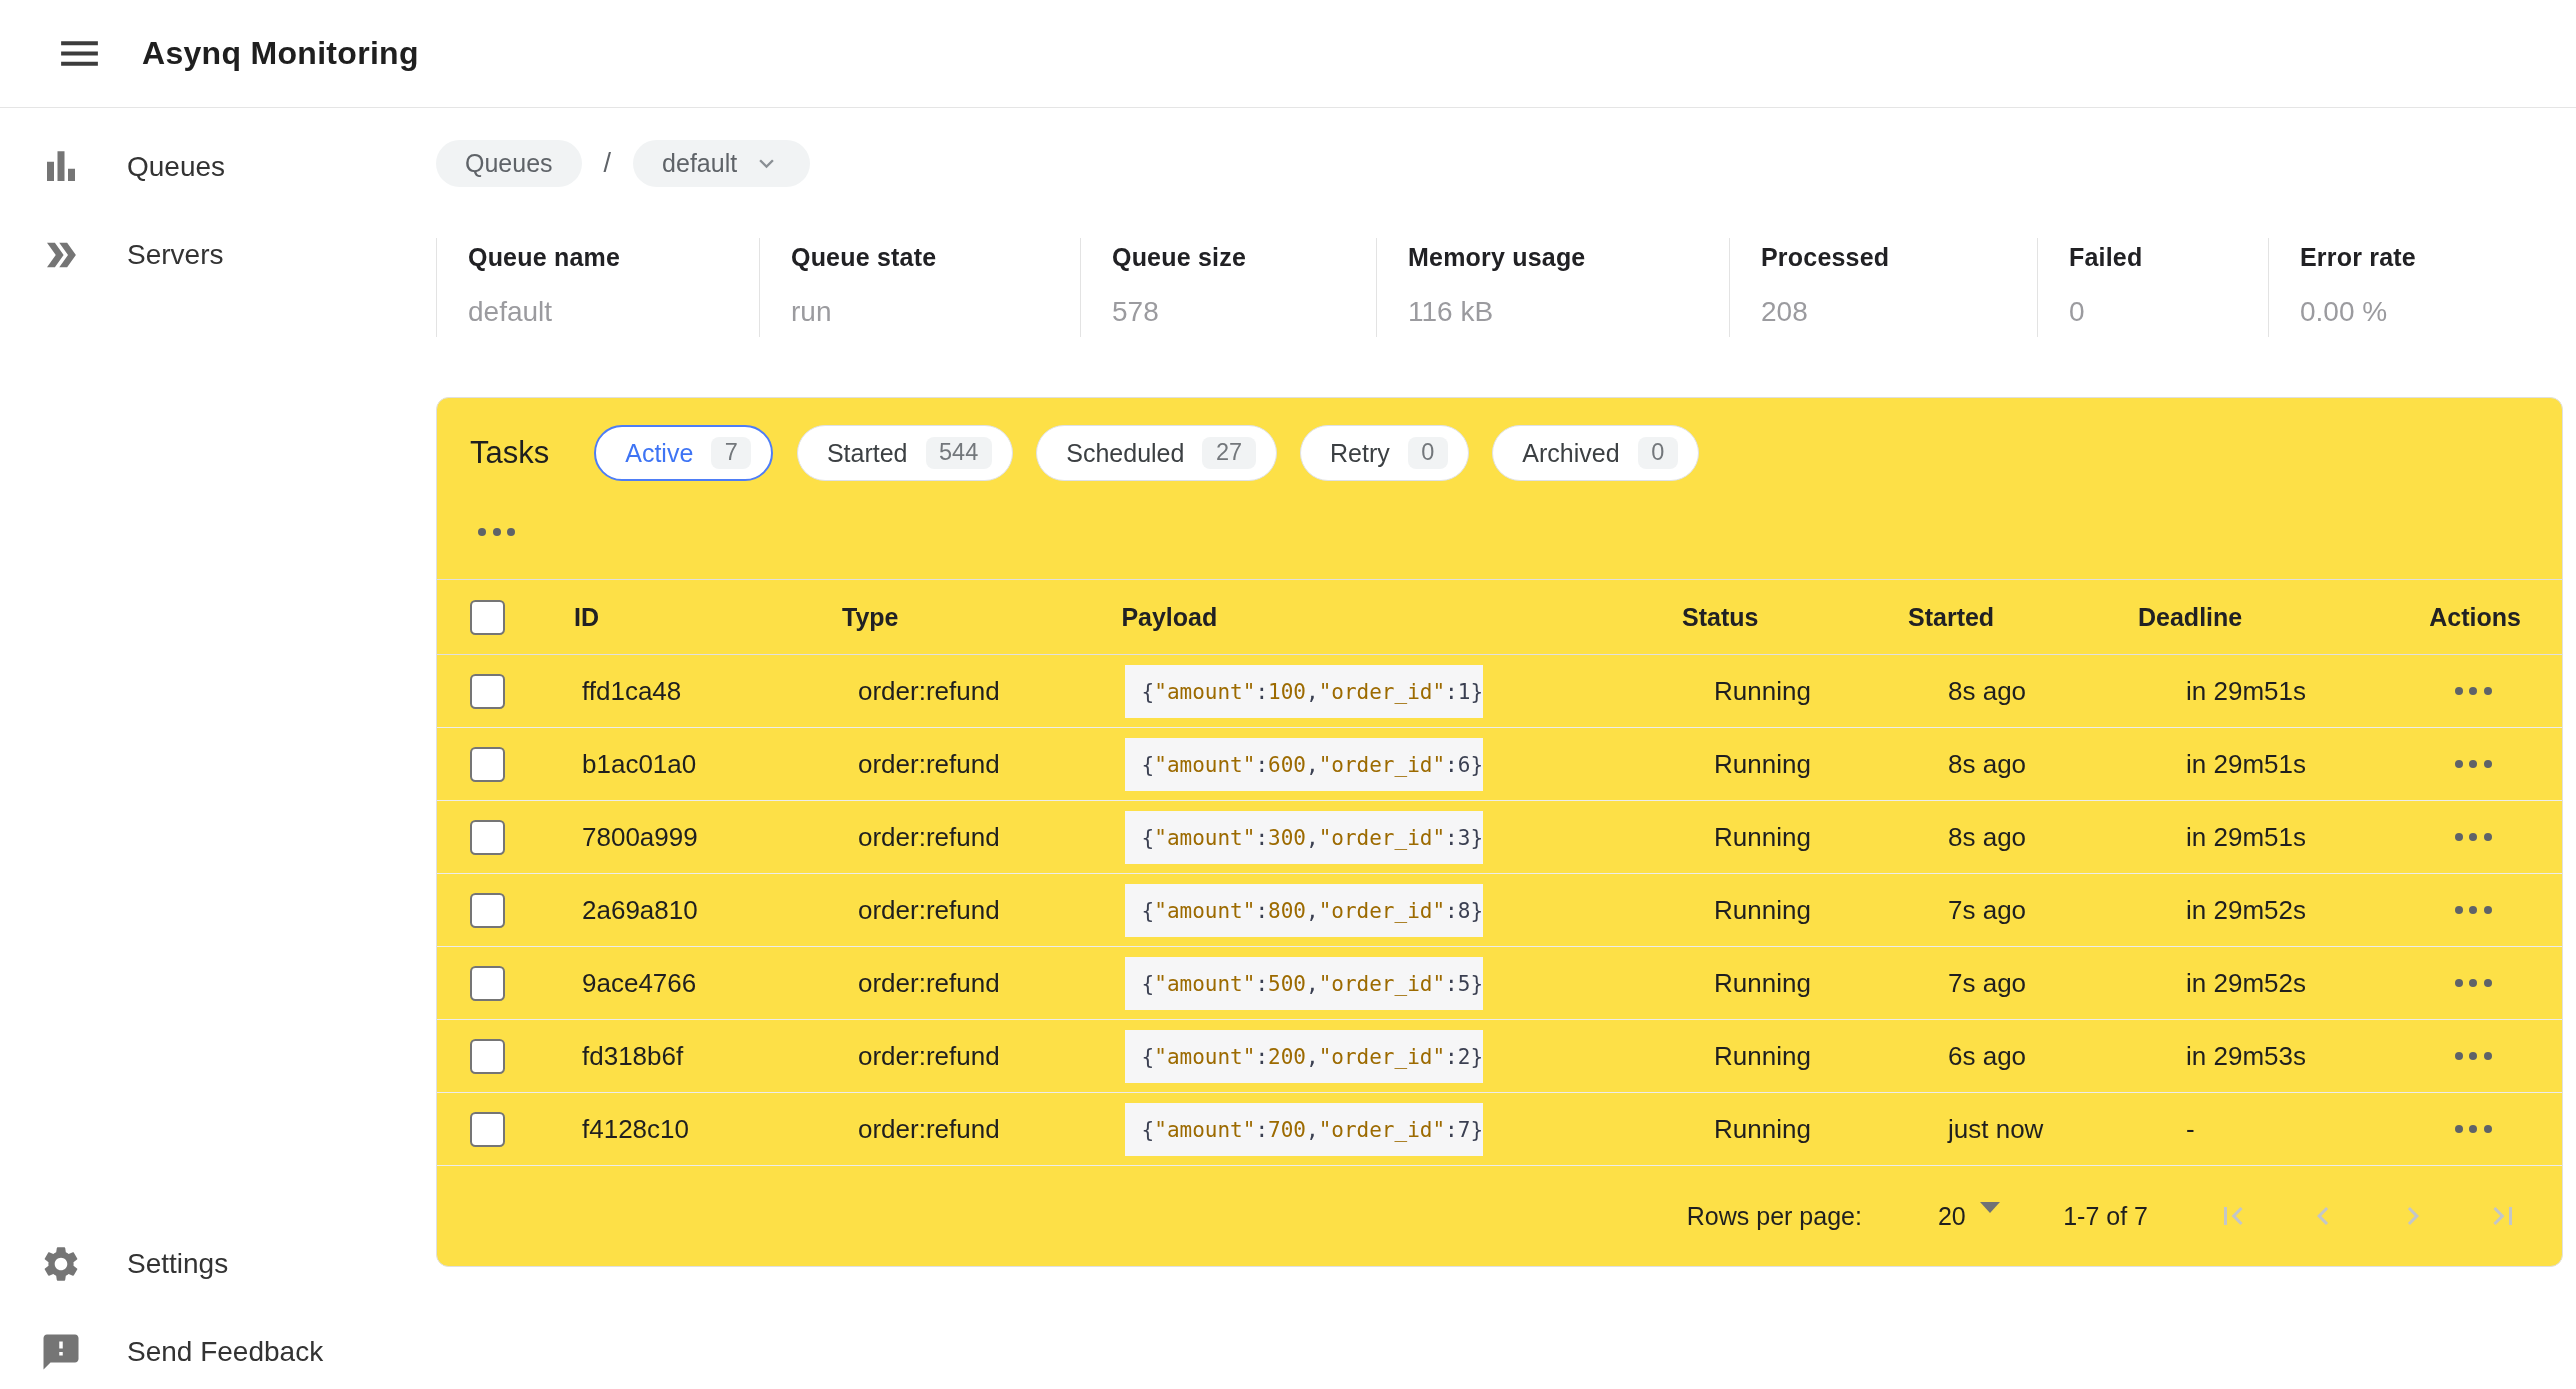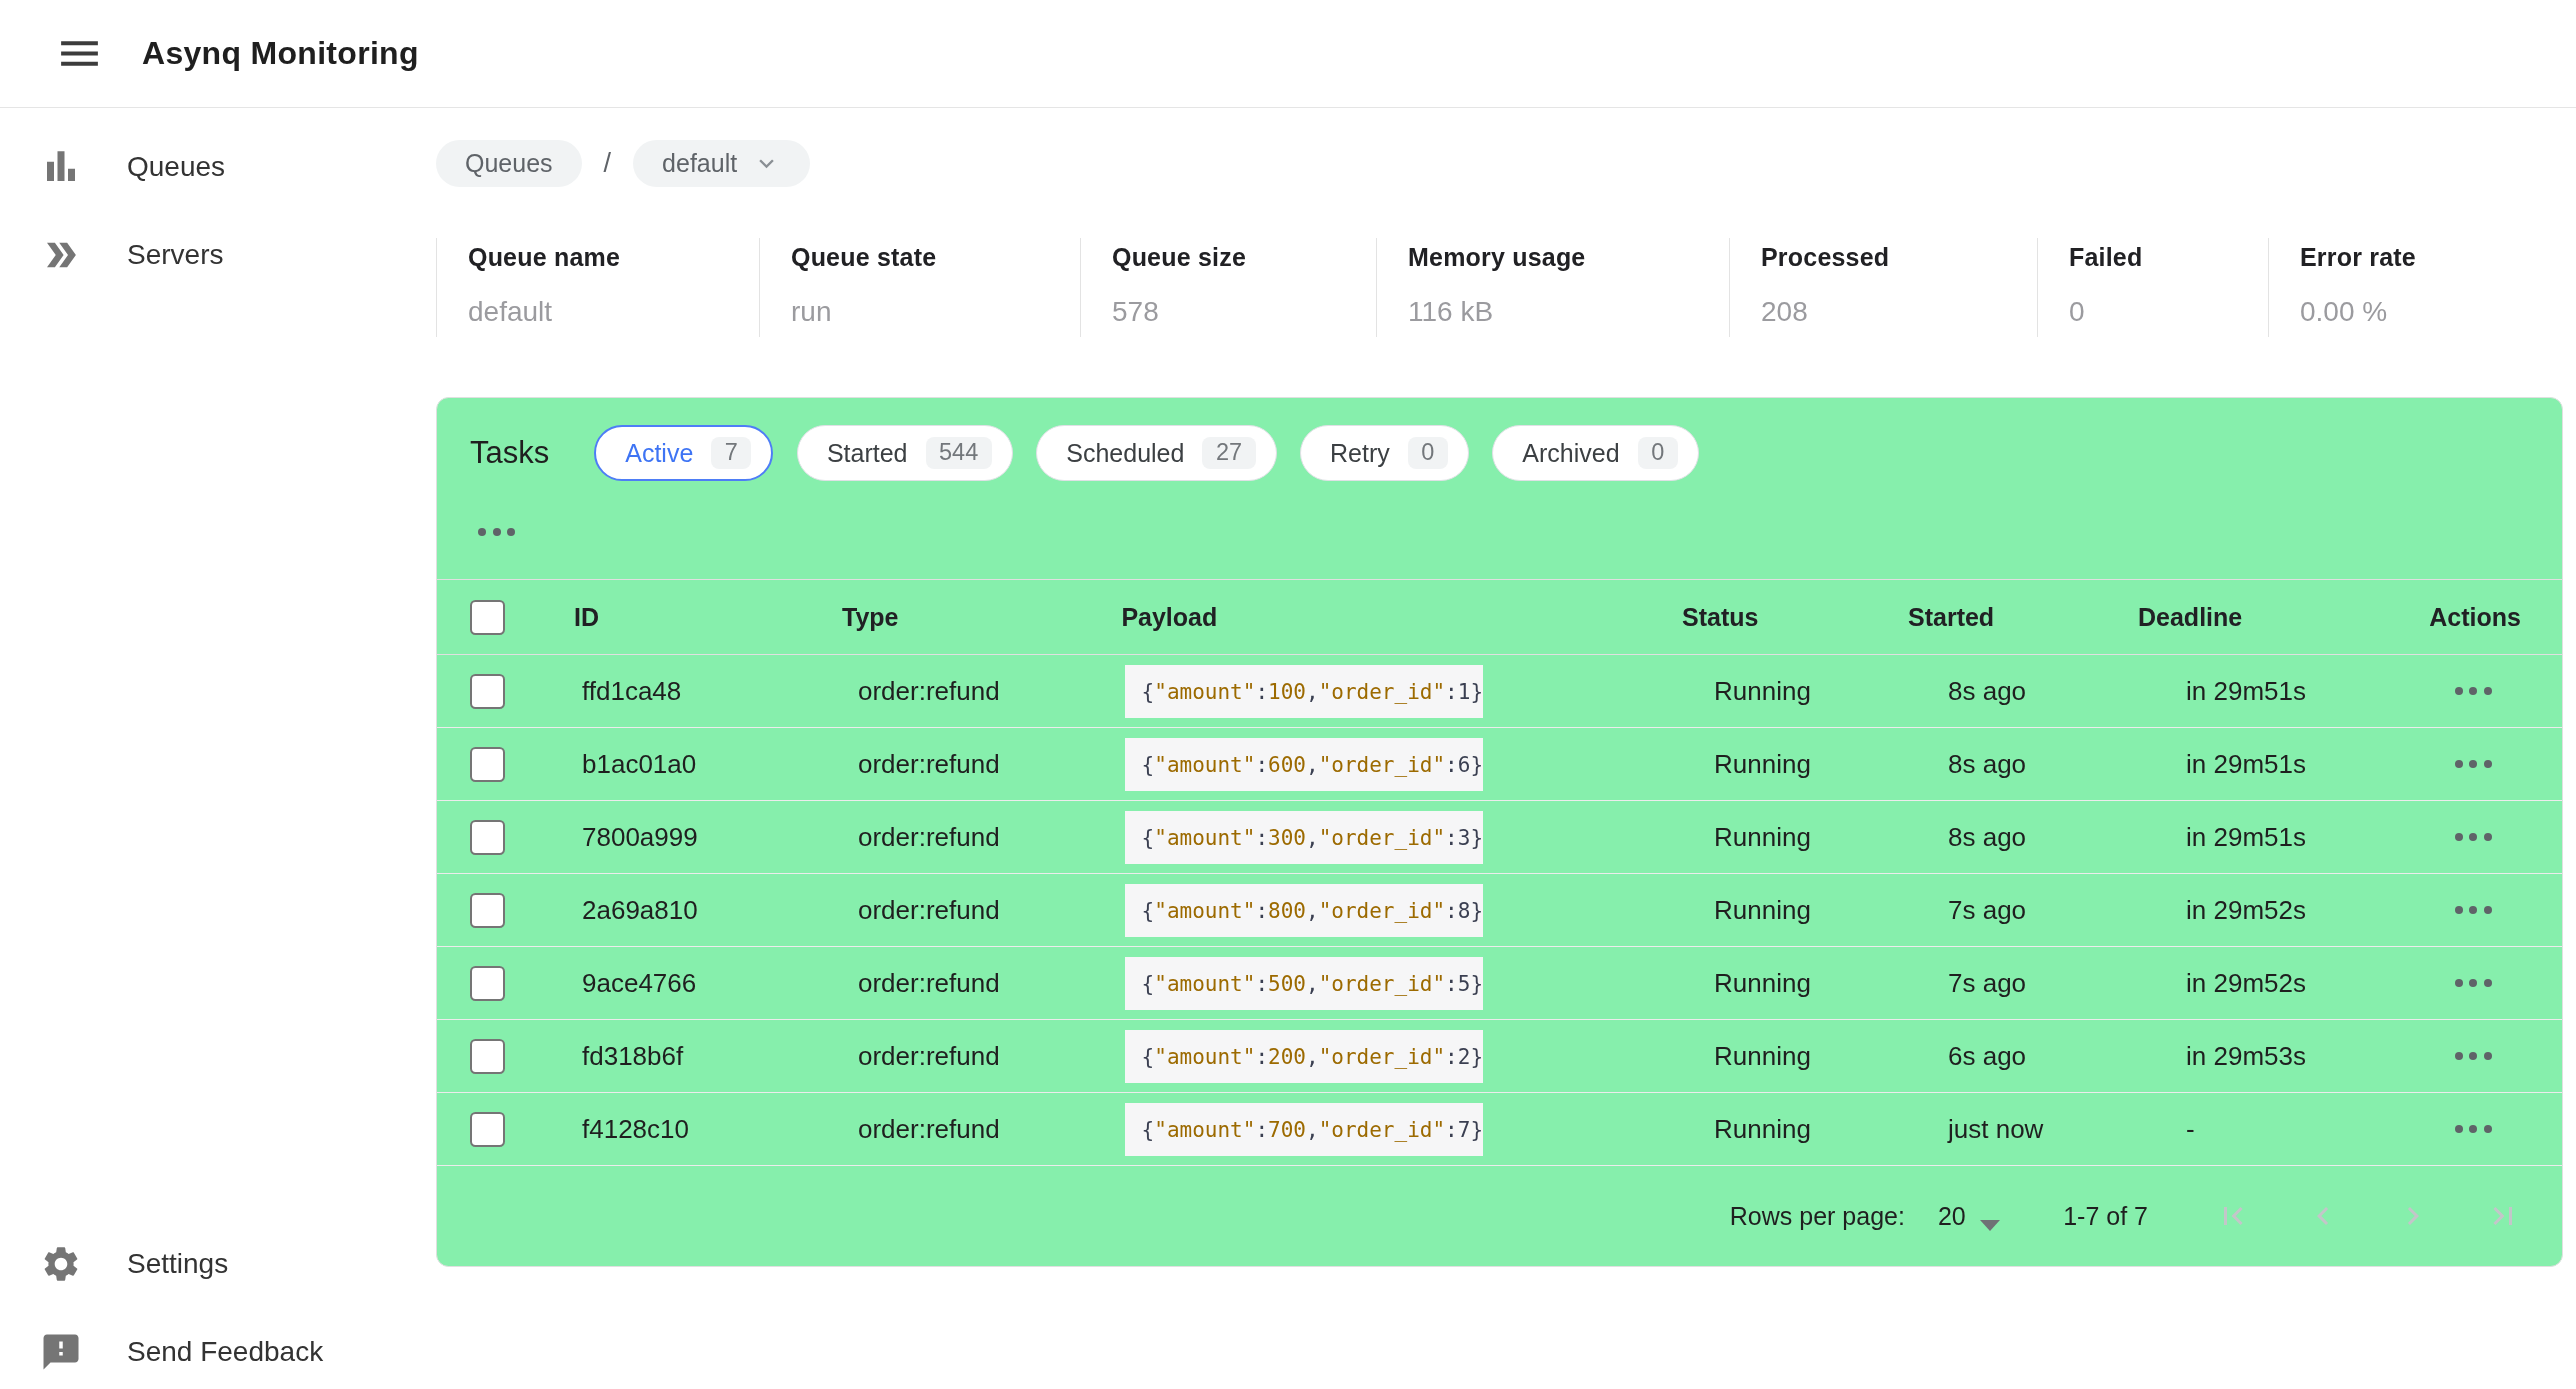--- a/index.html
+++ b/index.html
@@ -41,7 +41,7 @@
 
   
   .card{margin-top:60px;width:2127px;box-sizing:border-box;border:1.4px solid #e0e0e0;border-radius:12.6px;
-        background:#86efac;}
+        background:#fde047;}
   .card-header{display:flex;align-items:center;padding:27px 0 0 33px;}
   .card-title{font-size:31px;color:#1f1f1f;}
   .tabs{display:flex;gap:23.5px;margin-left:45px;}

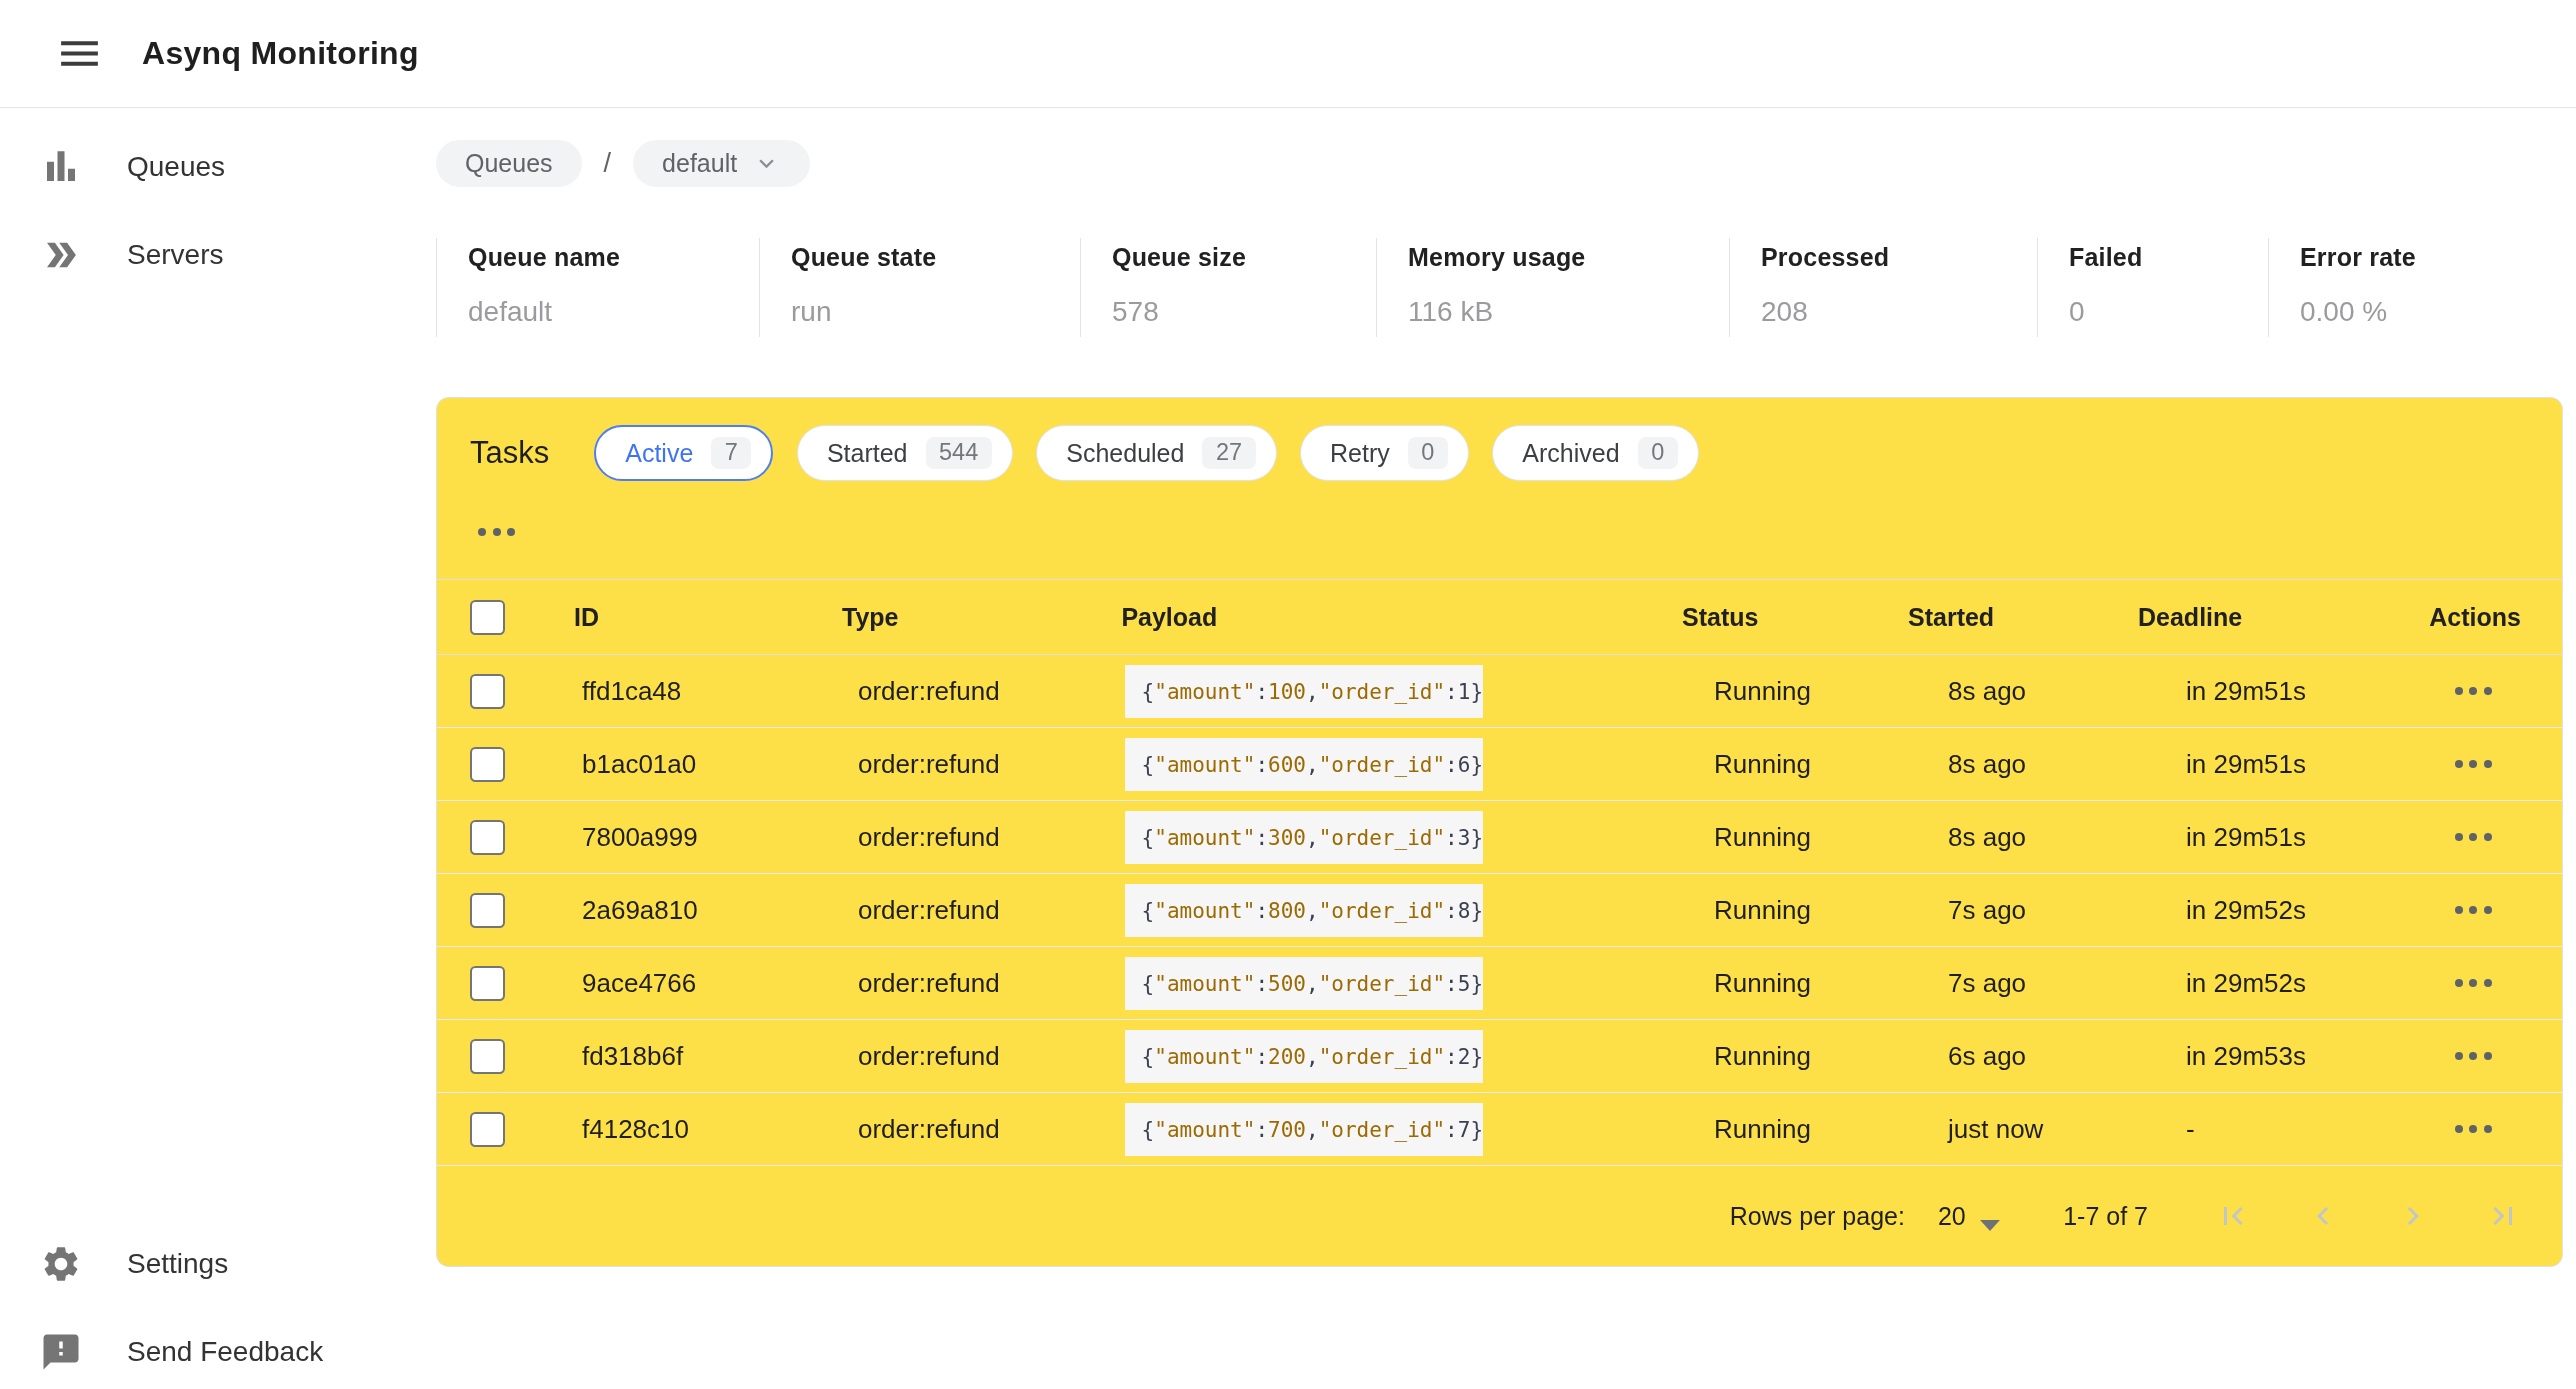--- a/index.html
+++ b/index.html
@@ -79,7 +79,7 @@
   .pagination{height:100px;display:flex;align-items:center;justify-content:flex-end;padding-right:41px;
               font-size:25px;color:#1f1f1f;}
   .rpp-label{margin-right:33px;}
-  .rpp-select{display:flex;align-items:flex-end;gap:14.5px;cursor:pointer;}
+  .rpp-select{display:flex;align-items:flex-start;gap:14.5px;cursor:pointer;margin-left:43px;}
   .rpp-tri{width:0;height:0;border-left:10px solid transparent;border-right:10px solid transparent;
            border-top:11.7px solid #6f7275;}
   .range{margin-left:63px;}

